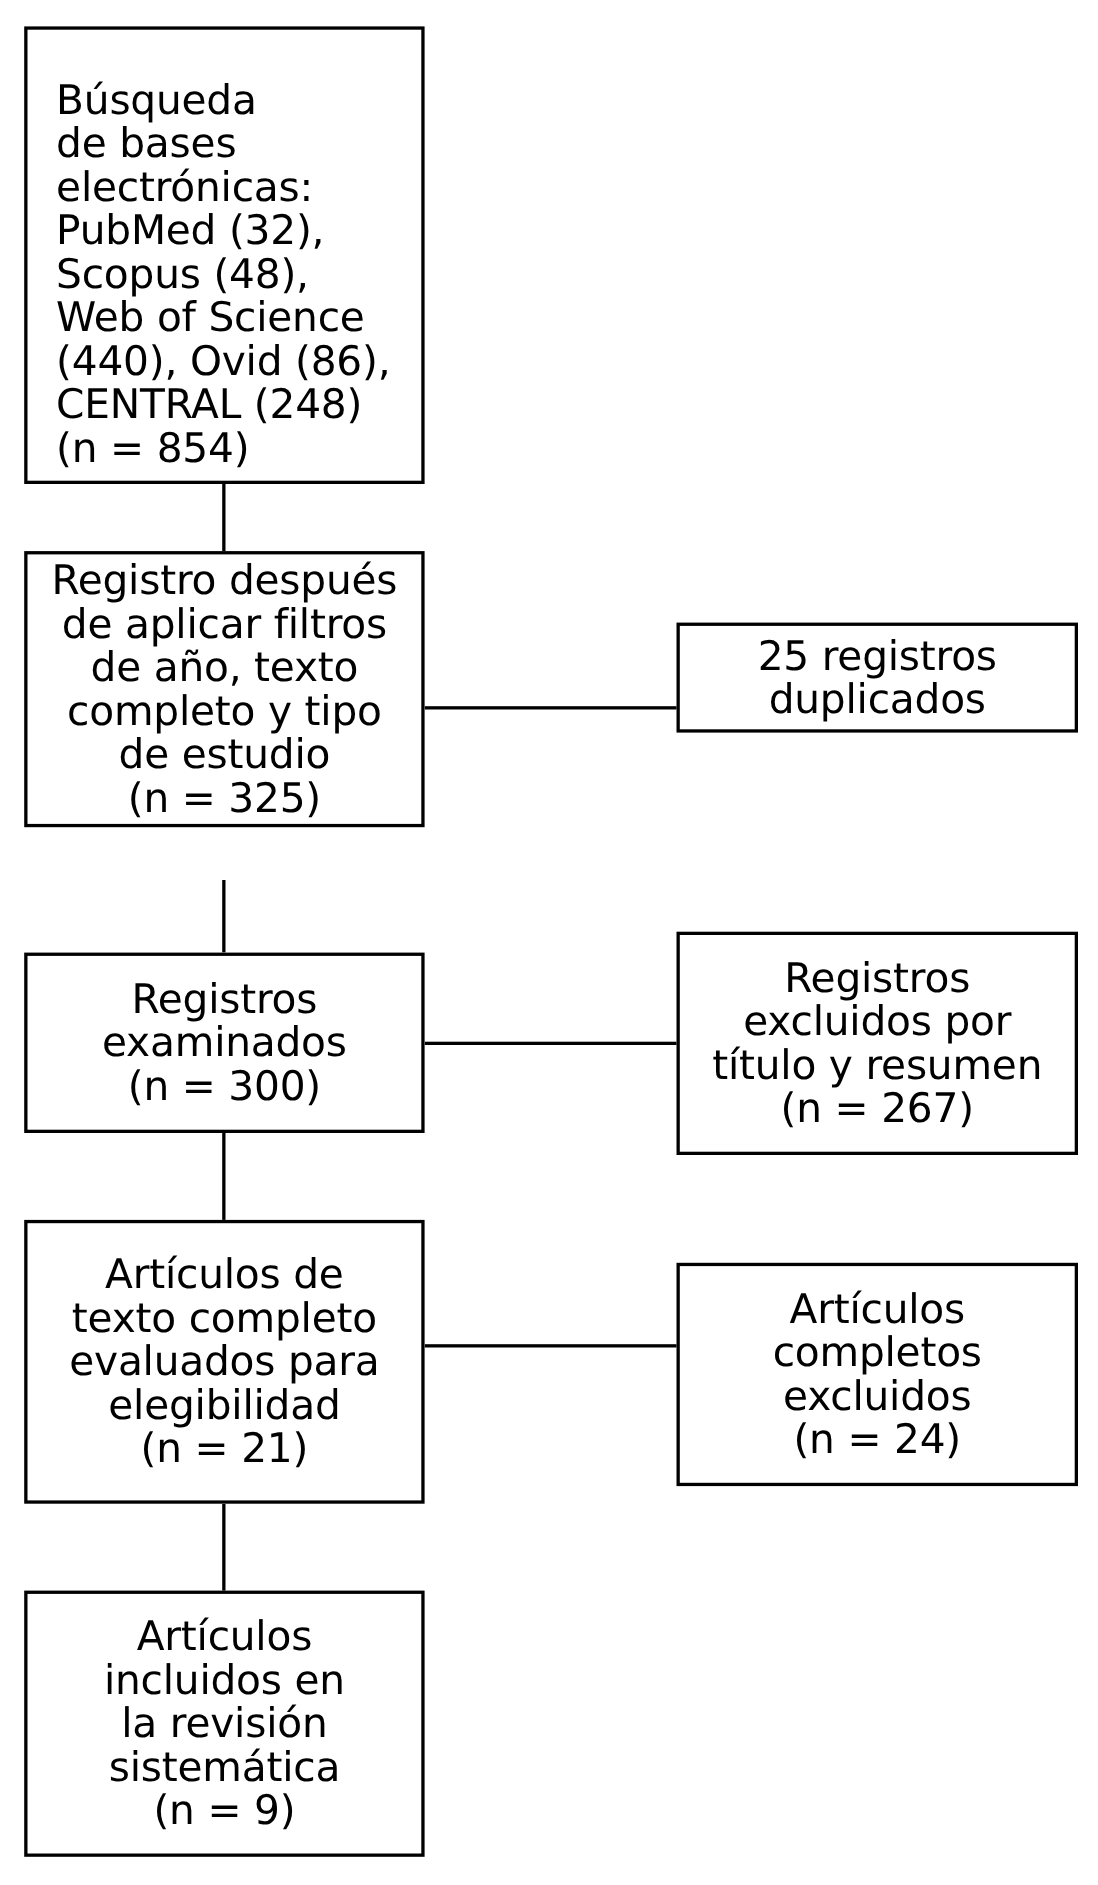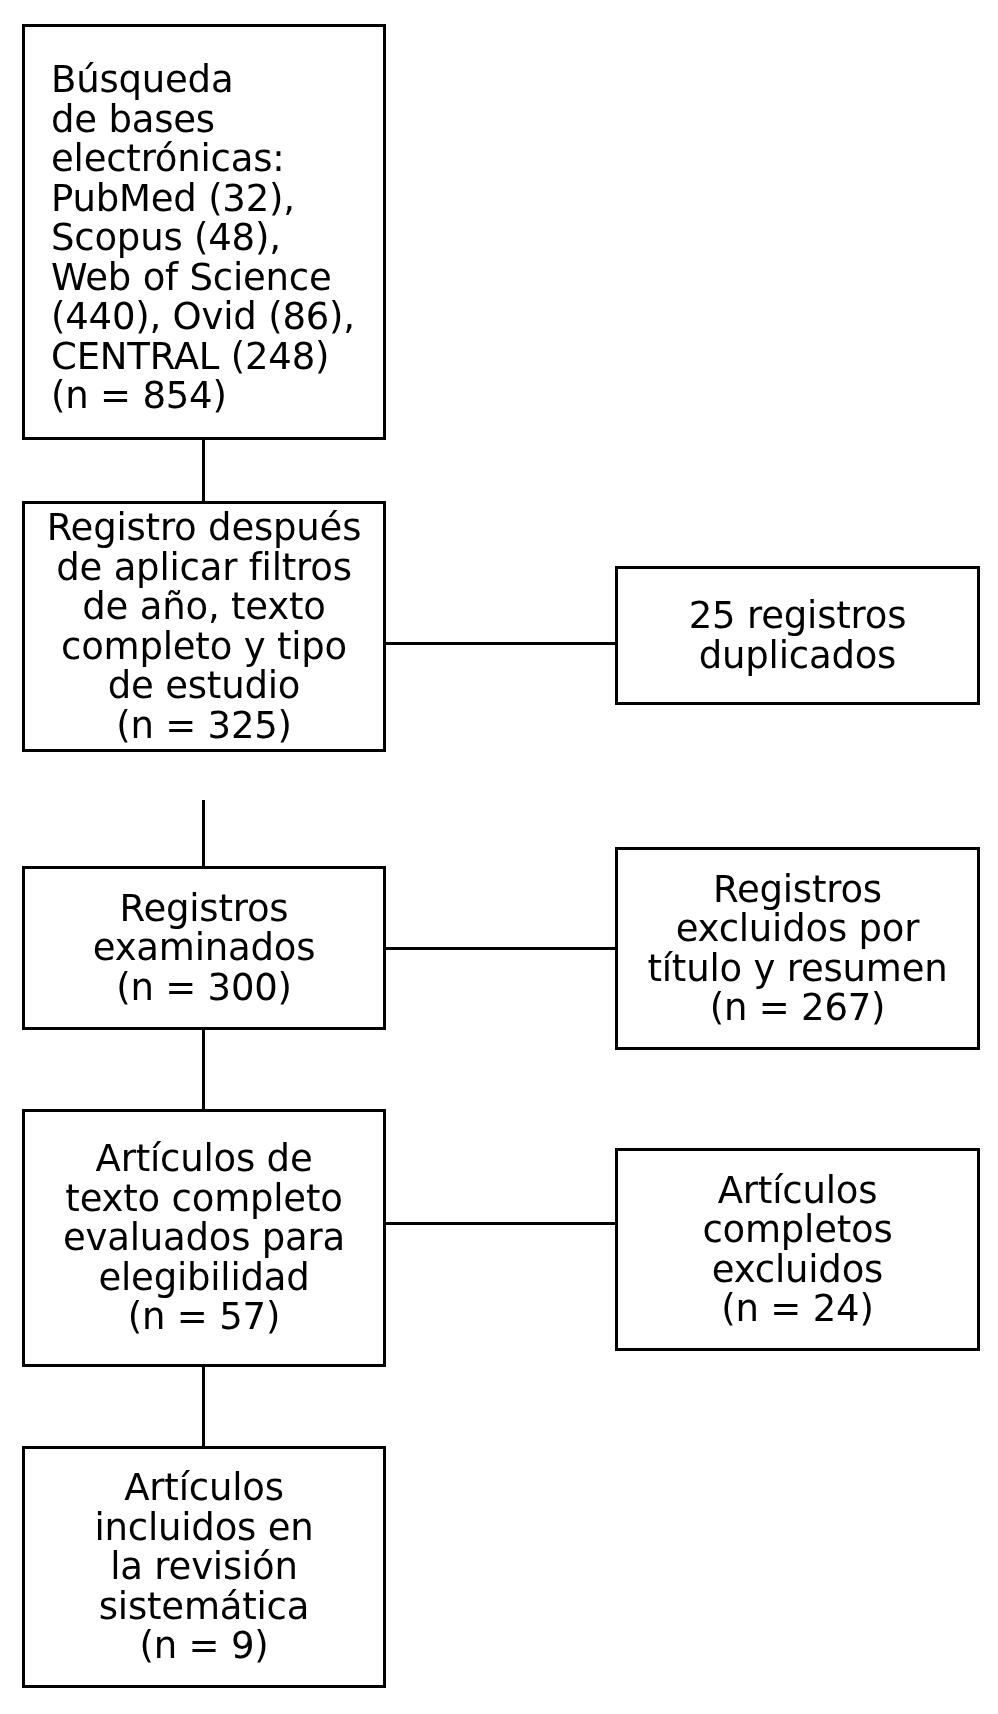--- a/index.html
+++ b/index.html
@@ -43,7 +43,7 @@
   
   .node.align-left {
     justify-content: flex-start;
-    align-items: center;
+    align-items: flex-end;
     padding: 22px 10px 10px 26px;
   }
   .node.align-left .node-text {

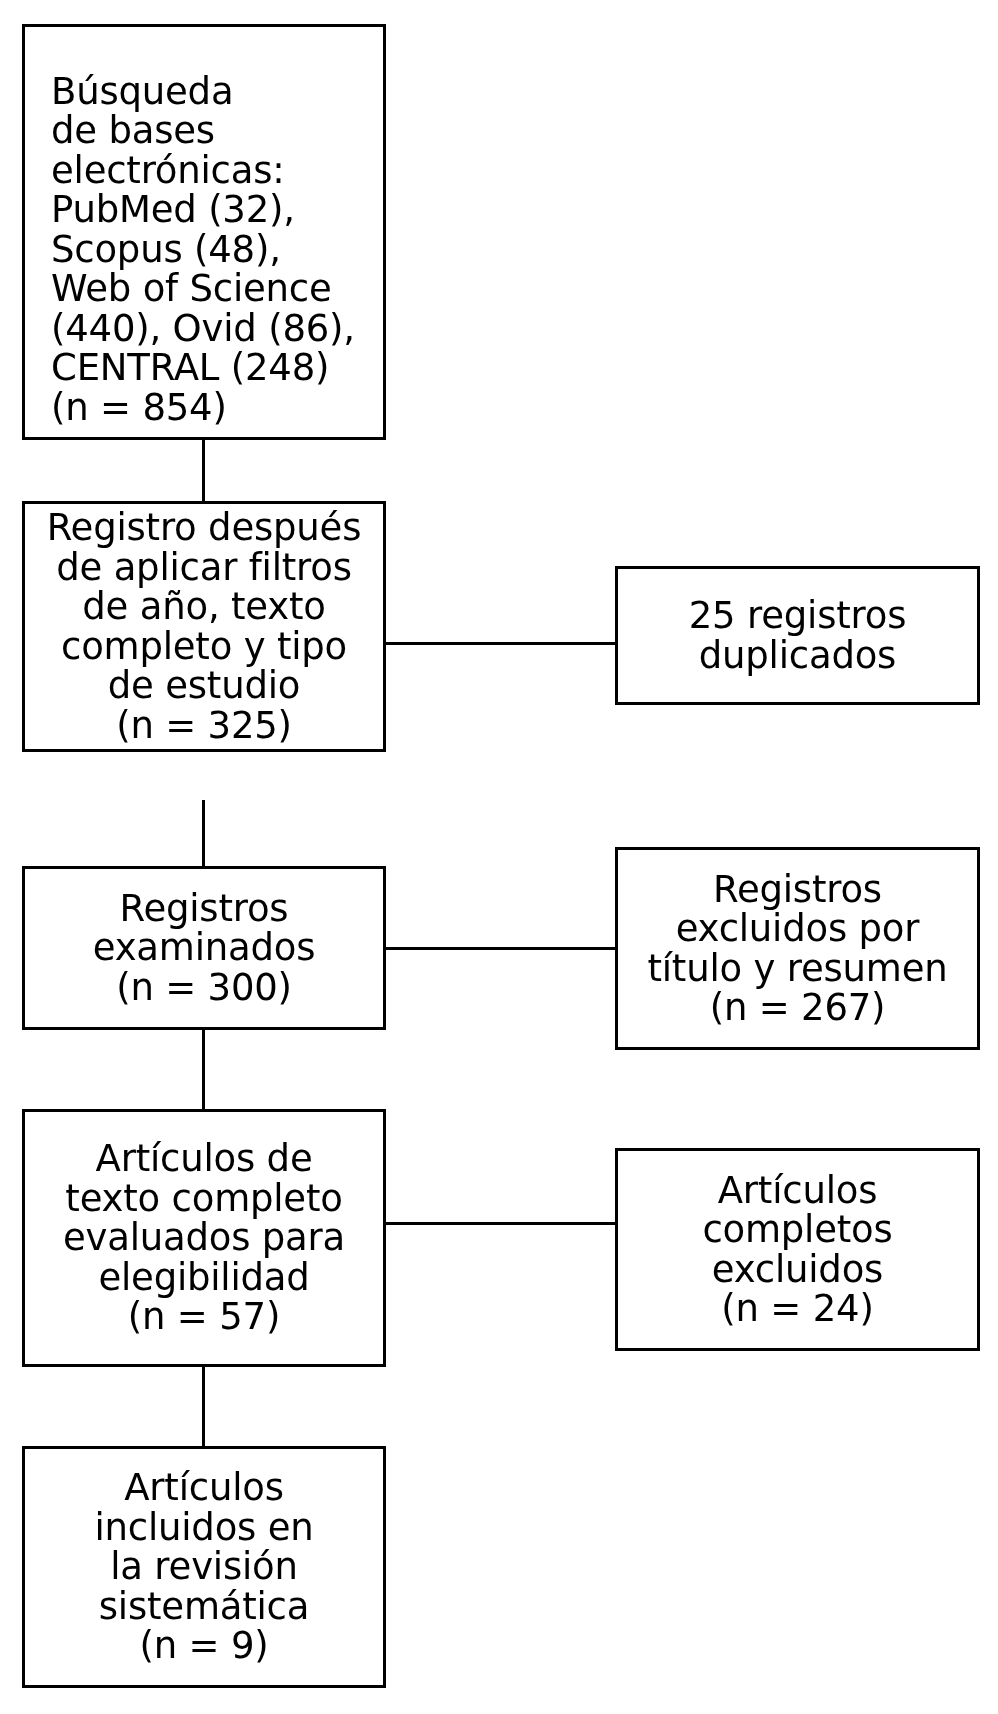--- a/index.html
+++ b/index.html
@@ -100,7 +100,7 @@
 (n = 325)</span>
   </div>
 
-  <div class="node" style="left:615px; top:566px; width:365px; height:139px;">
+  <div class="node" style="left:615px; top:566px; width:365px; height:100px;">
     <span class="node-text">25 registros
 duplicados</span>
   </div>

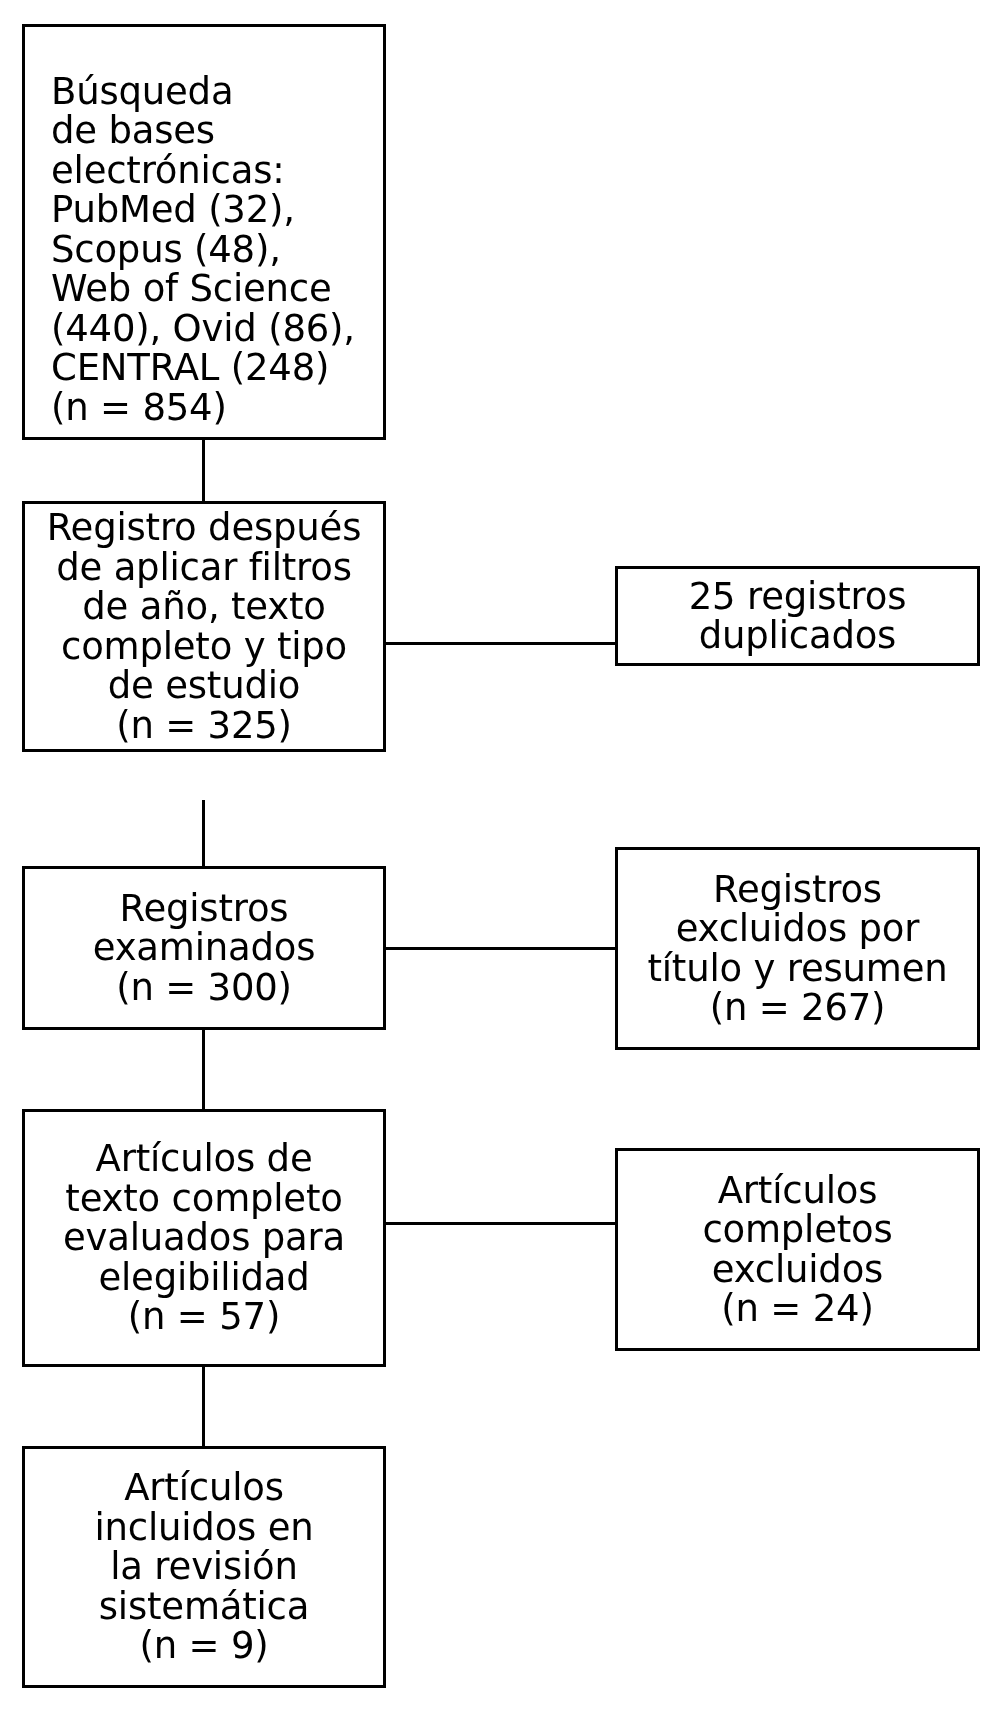--- a/index.html
+++ b/index.html
@@ -123,7 +123,7 @@
 texto completo
 evaluados para
 elegibilidad
-(n = 57)</span>
+(n = 21)</span>
   </div>
 
   <div class="node" style="left:615px; top:1148px; width:365px; height:203px;">

